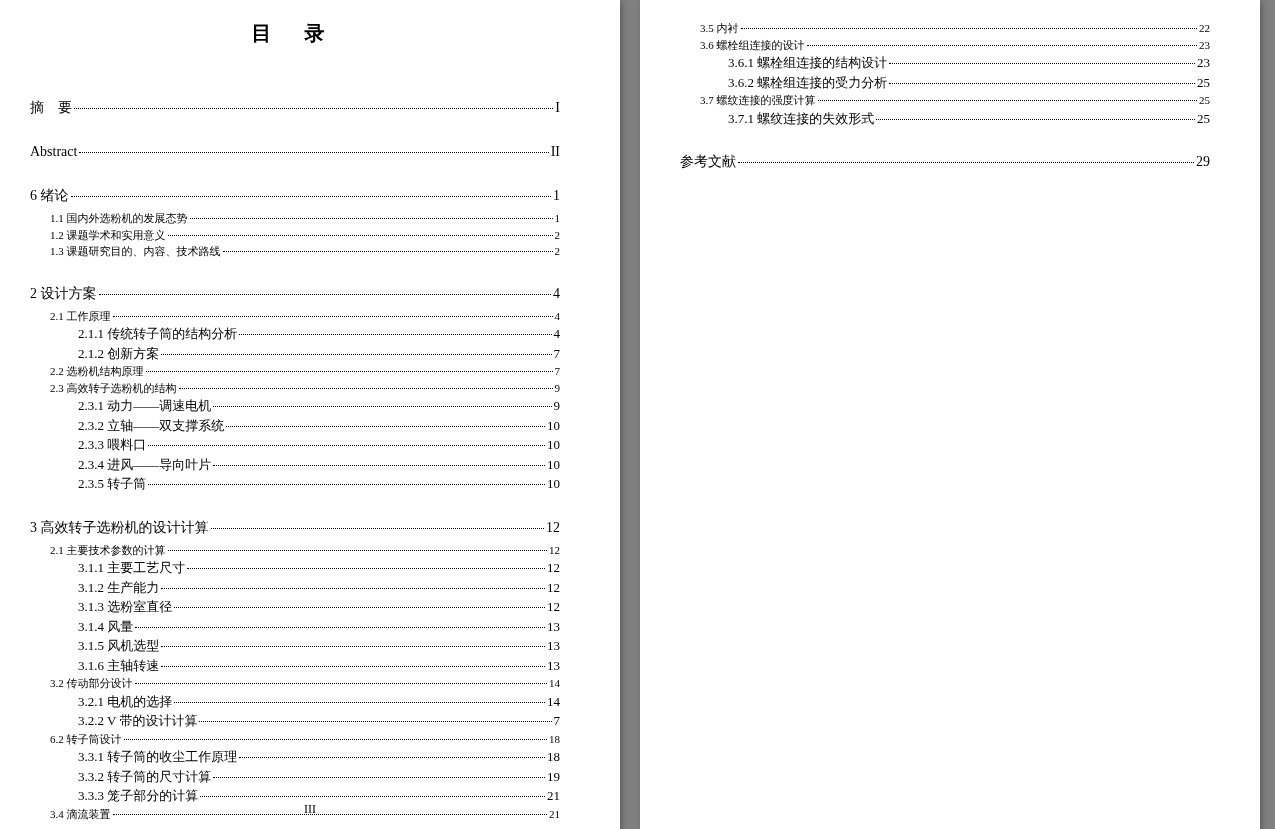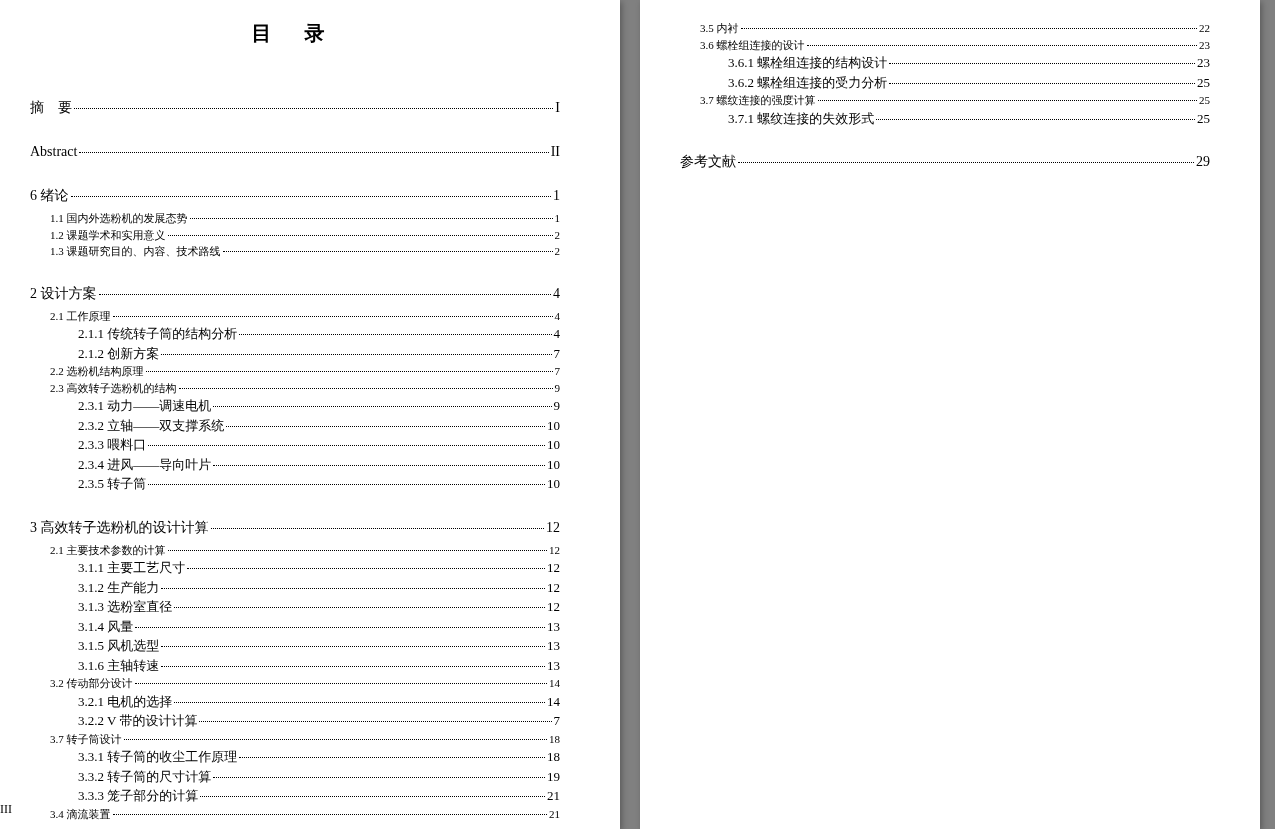--- a/index.html
+++ b/index.html
@@ -207,7 +207,7 @@
         <span class="toc-pg">7</span>
       </div>
       <div class="toc-row lvl-1">
-        <span class="toc-text">3.7 转子筒设计</span>
+        <span class="toc-text">6.2 转子筒设计</span>
         <span class="toc-dots"></span>
         <span class="toc-pg">18</span>
       </div>

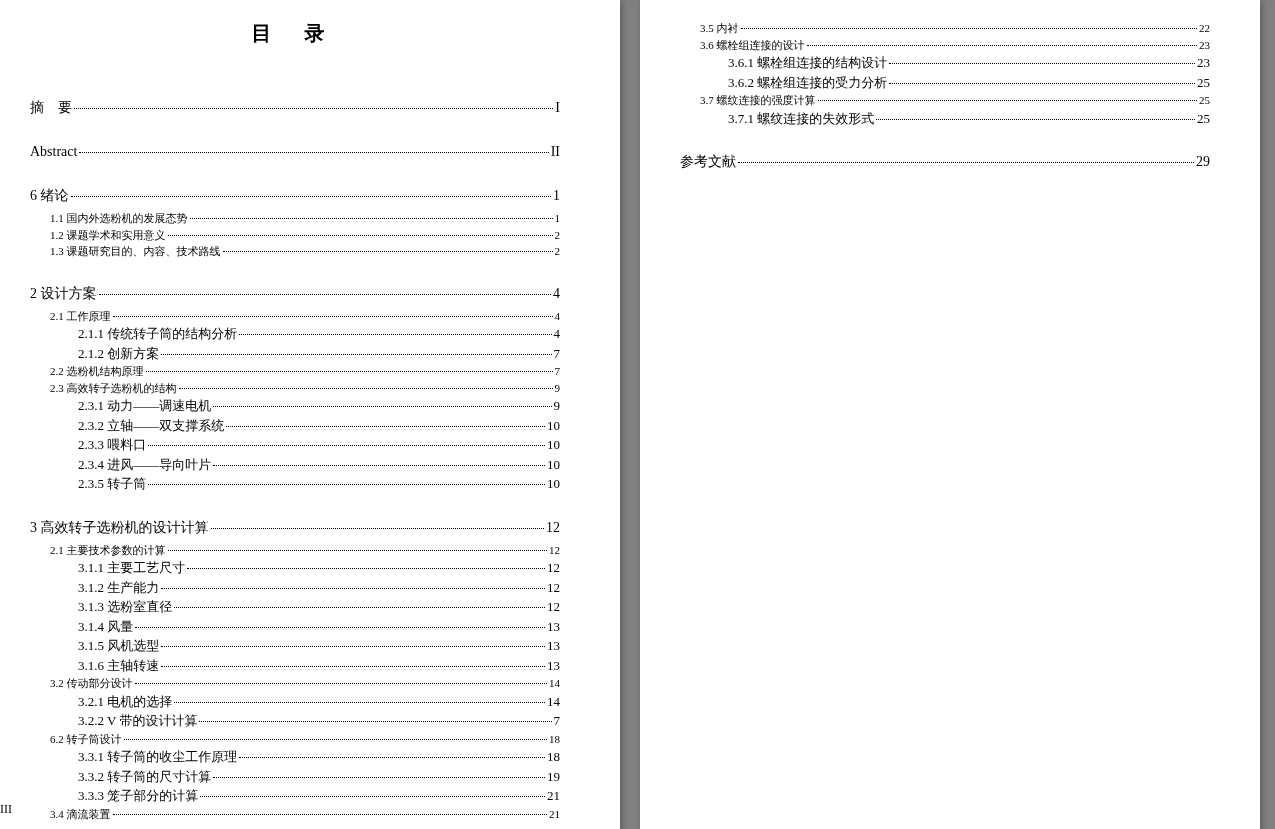--- a/index.html
+++ b/index.html
@@ -55,6 +55,7 @@
       bottom: 12px;
       left: 0;
       right: 0;
+      text-align: center;
       font-size: 12px;
       margin-top: 48px;
     }

